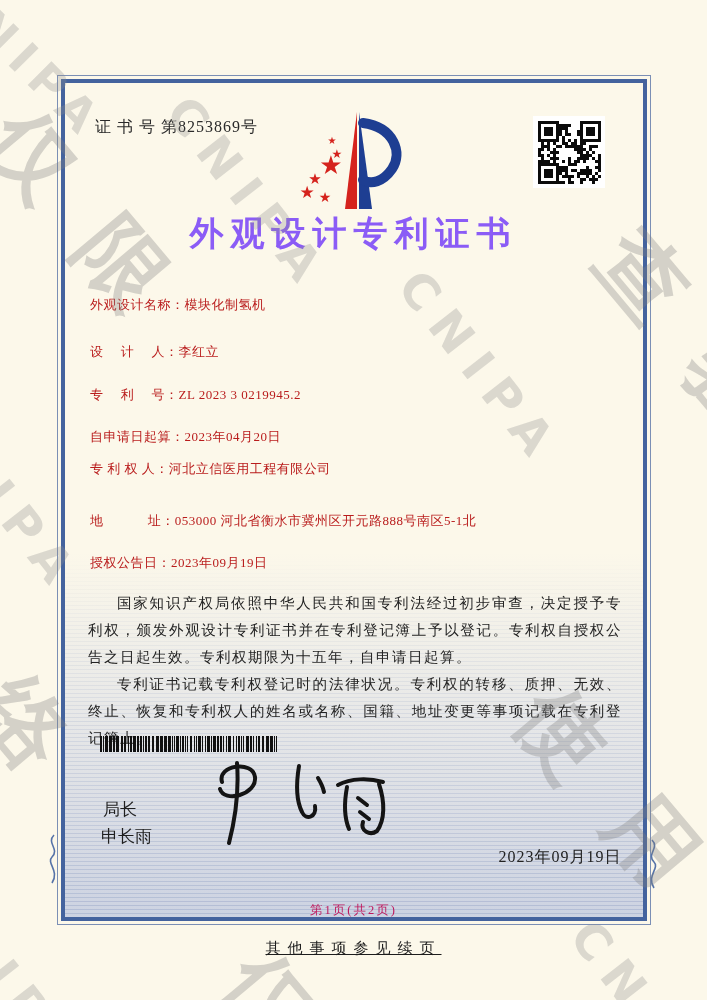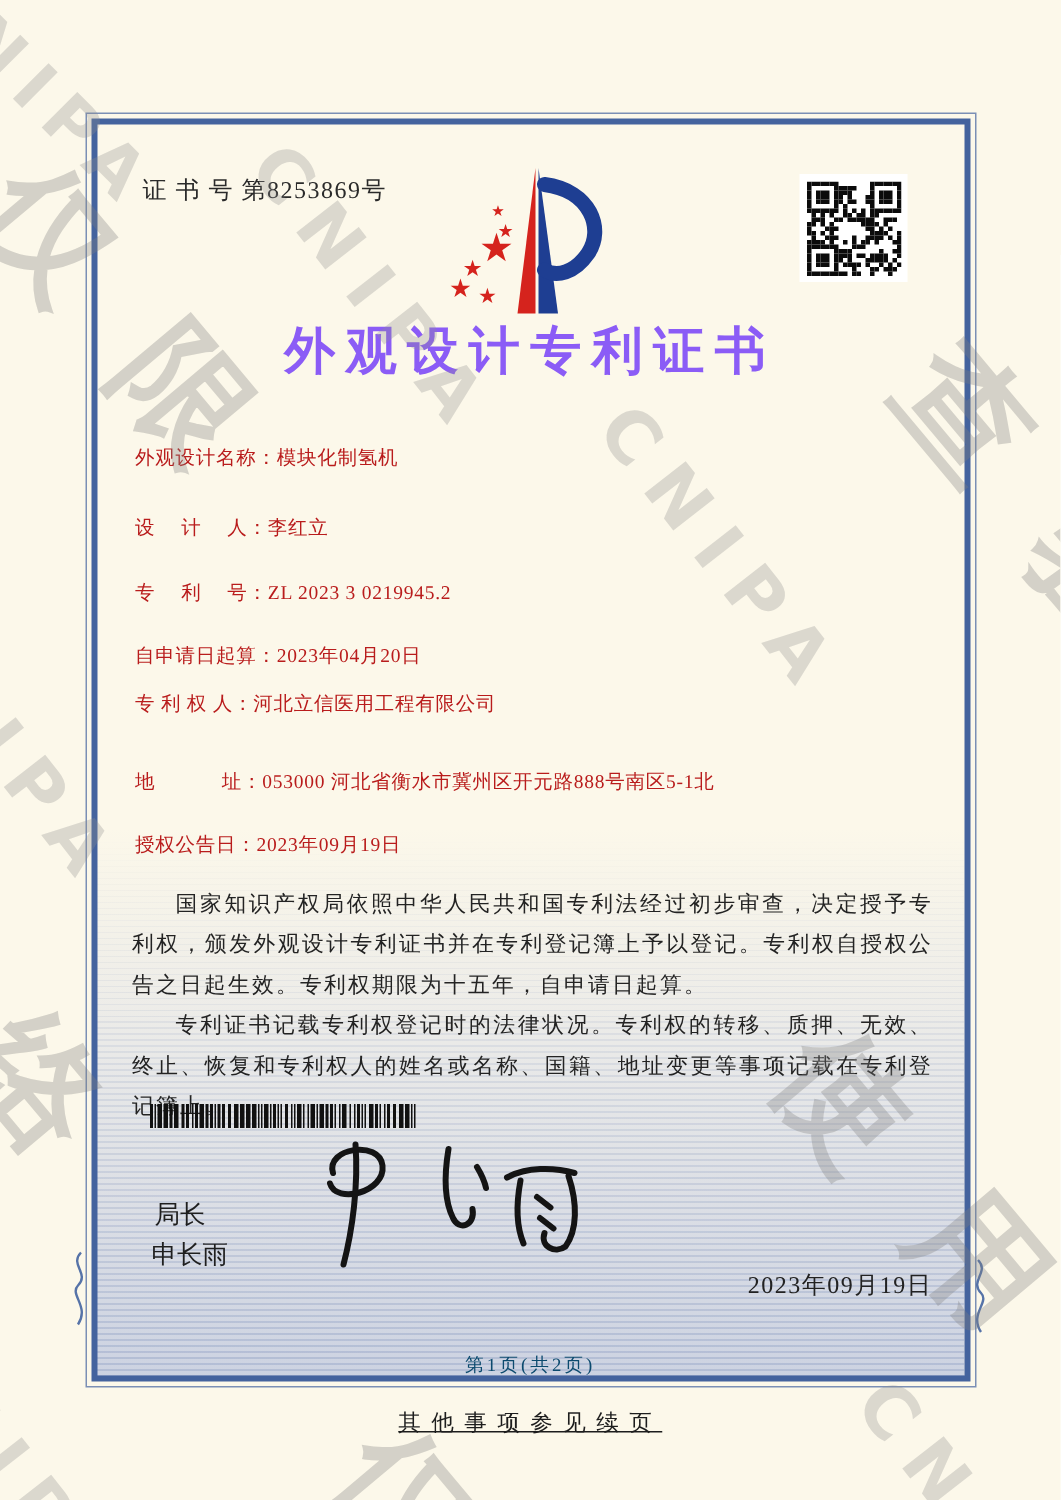--- a/index.html
+++ b/index.html
@@ -58,7 +58,7 @@
   .date{position:absolute;left:470px;top:847px;width:180px;text-align:center;
         font-size:16px;letter-spacing:1px;color:#222;}
   .page-note{position:absolute;left:0;right:0;top:902px;text-align:center;
-             font-size:12.5px;letter-spacing:2px;color:#0c4a6e;}
+             font-size:12.5px;letter-spacing:2px;color:#be185d;}
   .footer-note{position:absolute;left:0;right:0;top:939px;text-align:center;
              font-size:15px;letter-spacing:7px;color:#1d1d1d;text-decoration:underline;}
   .flourish{position:absolute;z-index:12;}

